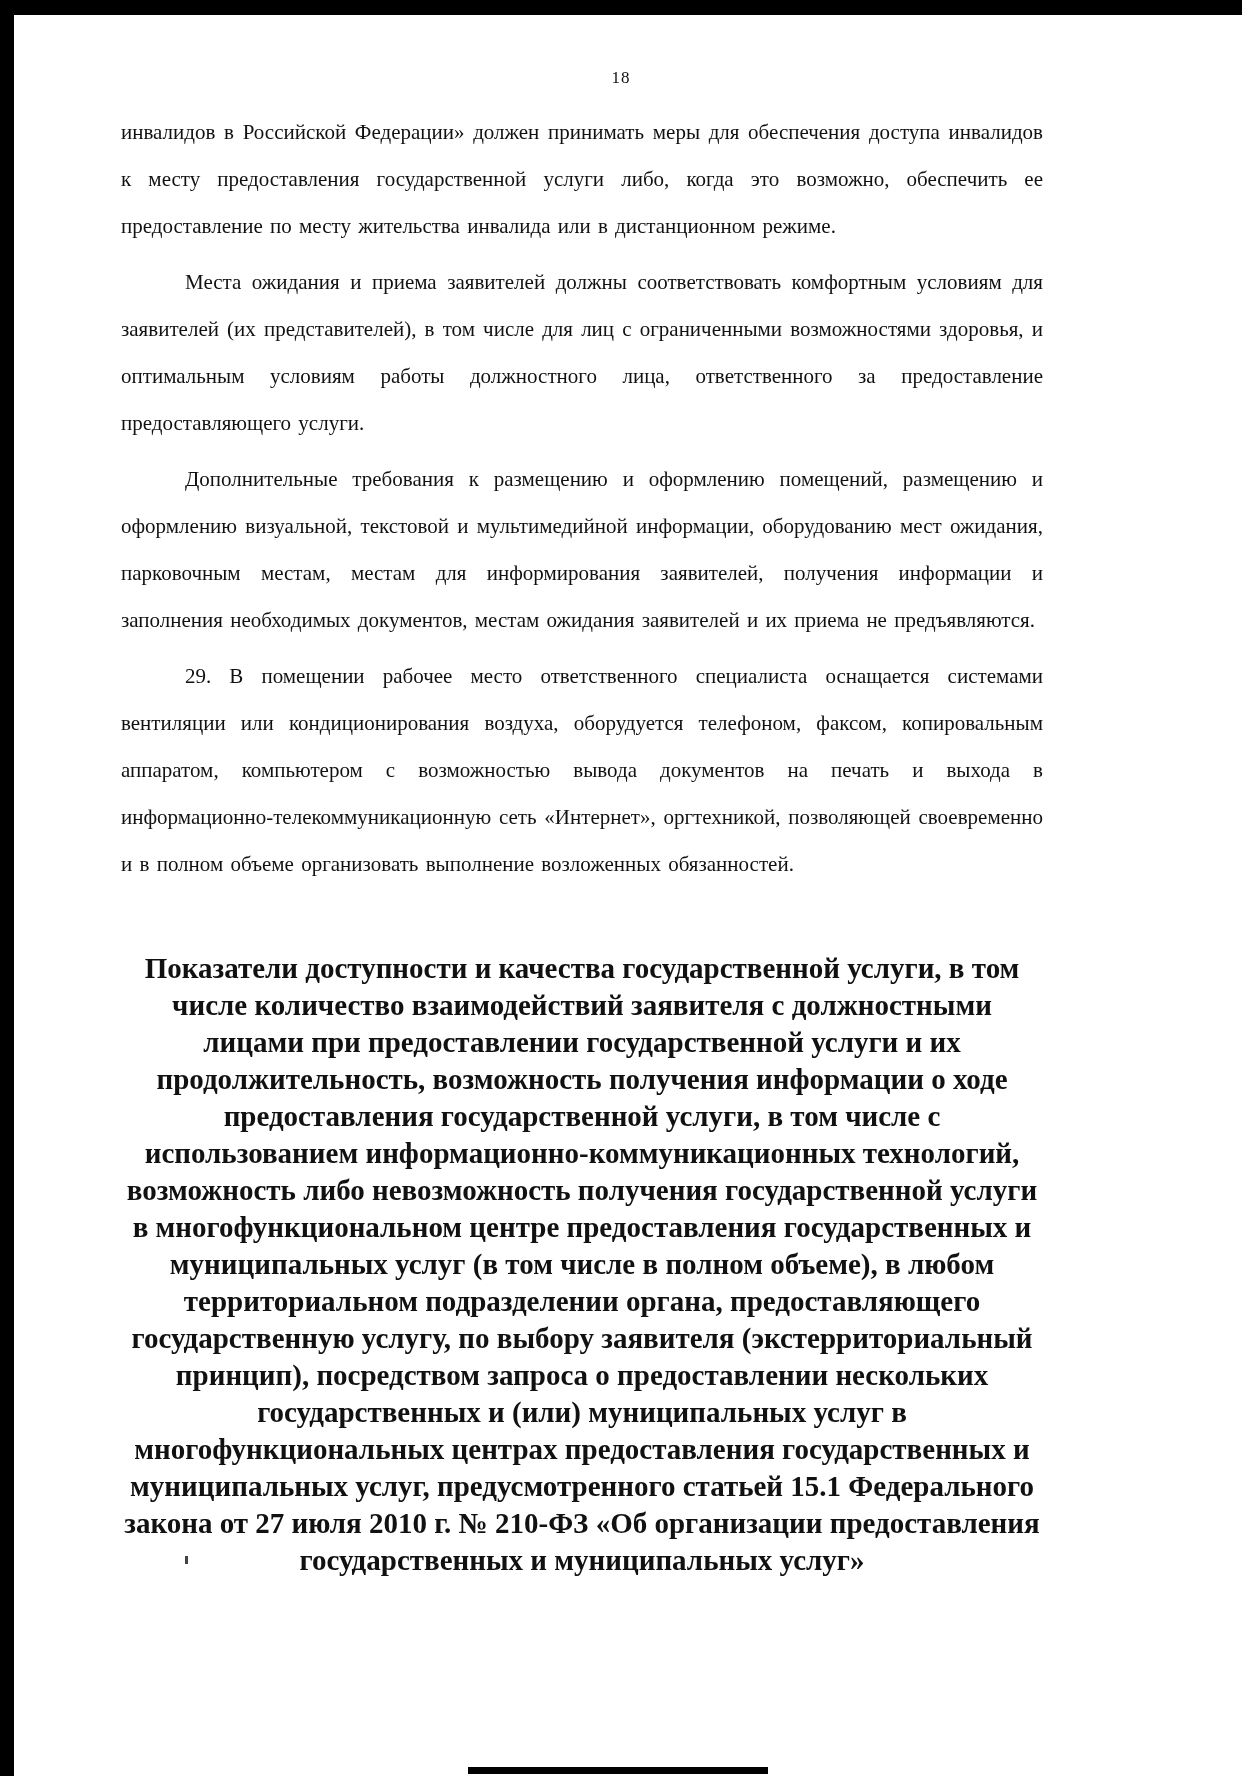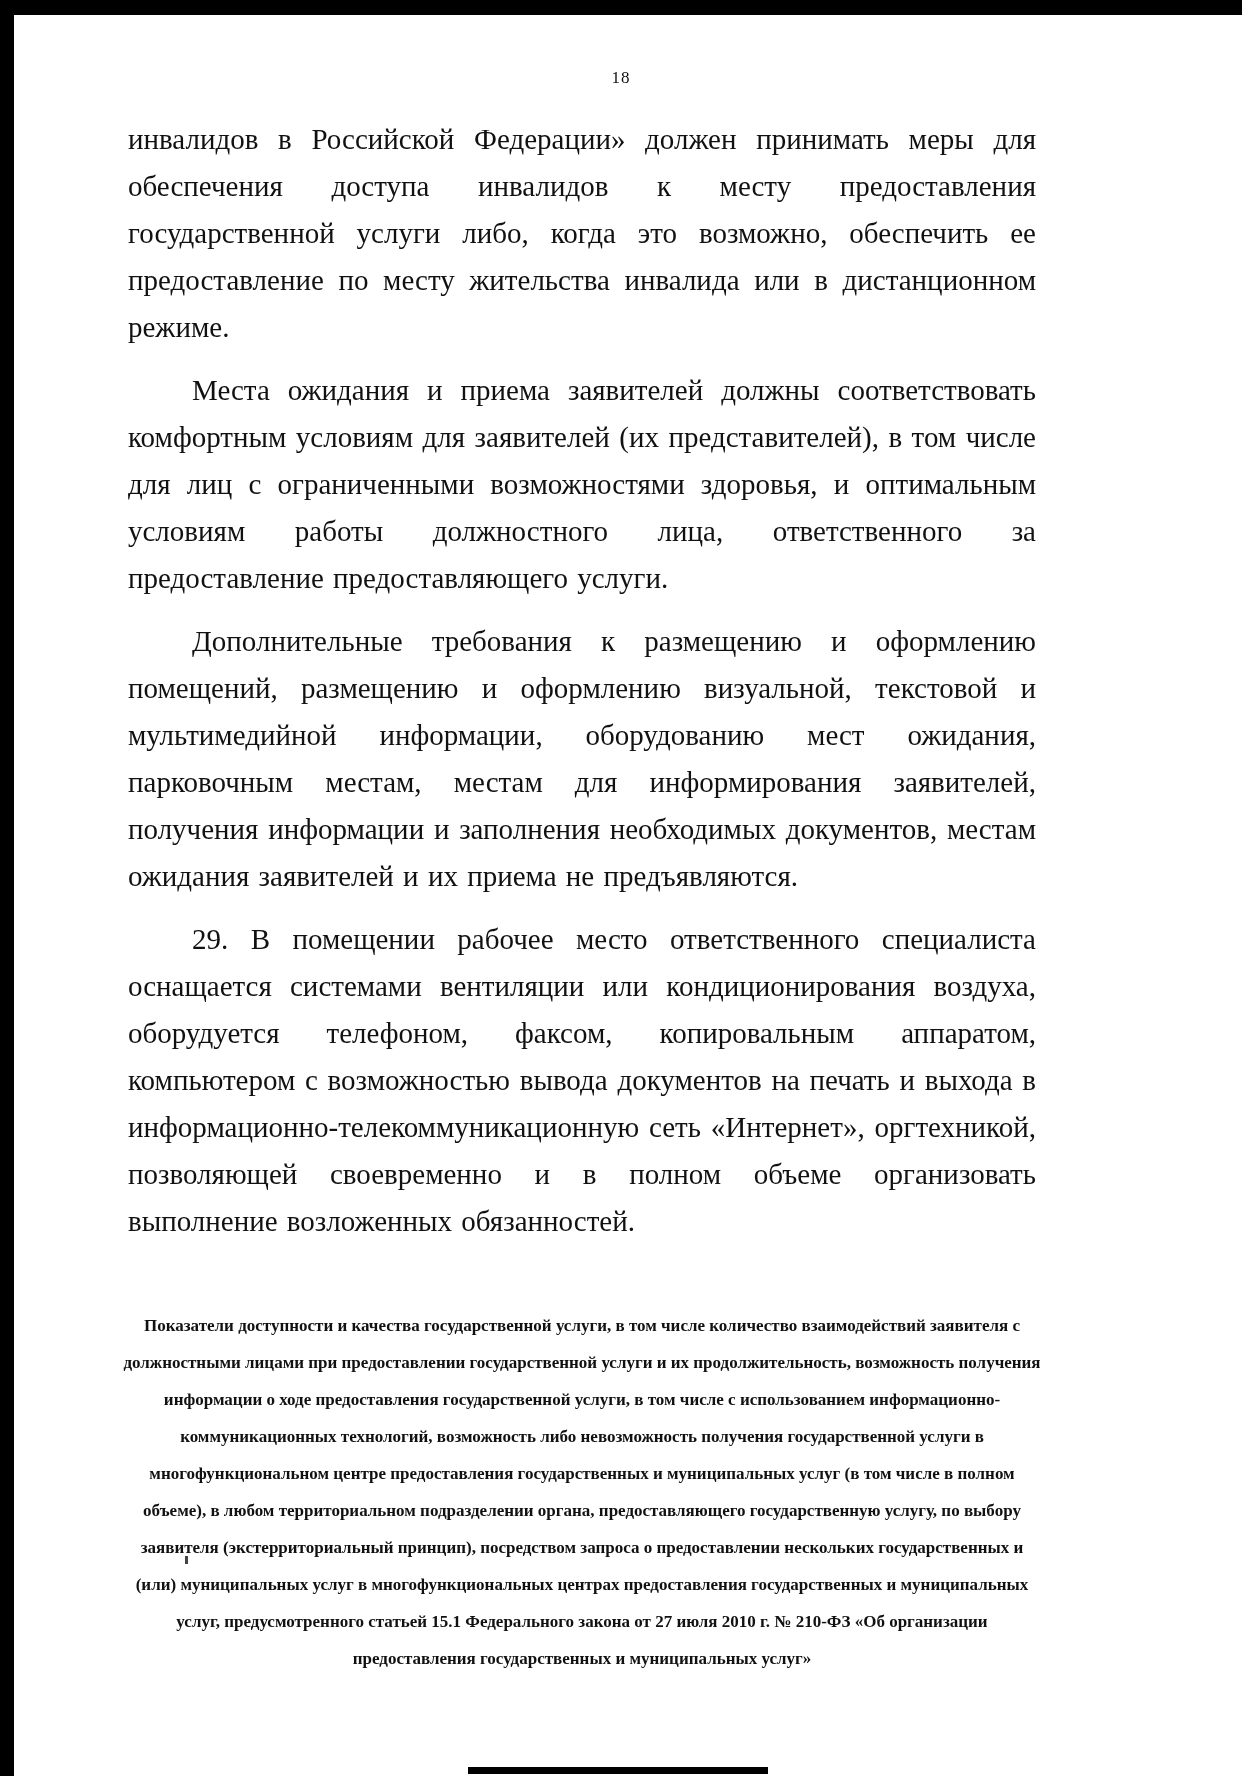--- a/index.html
+++ b/index.html
@@ -49,10 +49,10 @@
     width: 940px;
   }
   .para {
-    font-size: 29px;
+    font-size: 21px;
     line-height: 47px;
     text-align: justify;
-    margin: 16px;
+    margin: 9px;
     text-indent: 64px;
     word-spacing: 2px;
   }

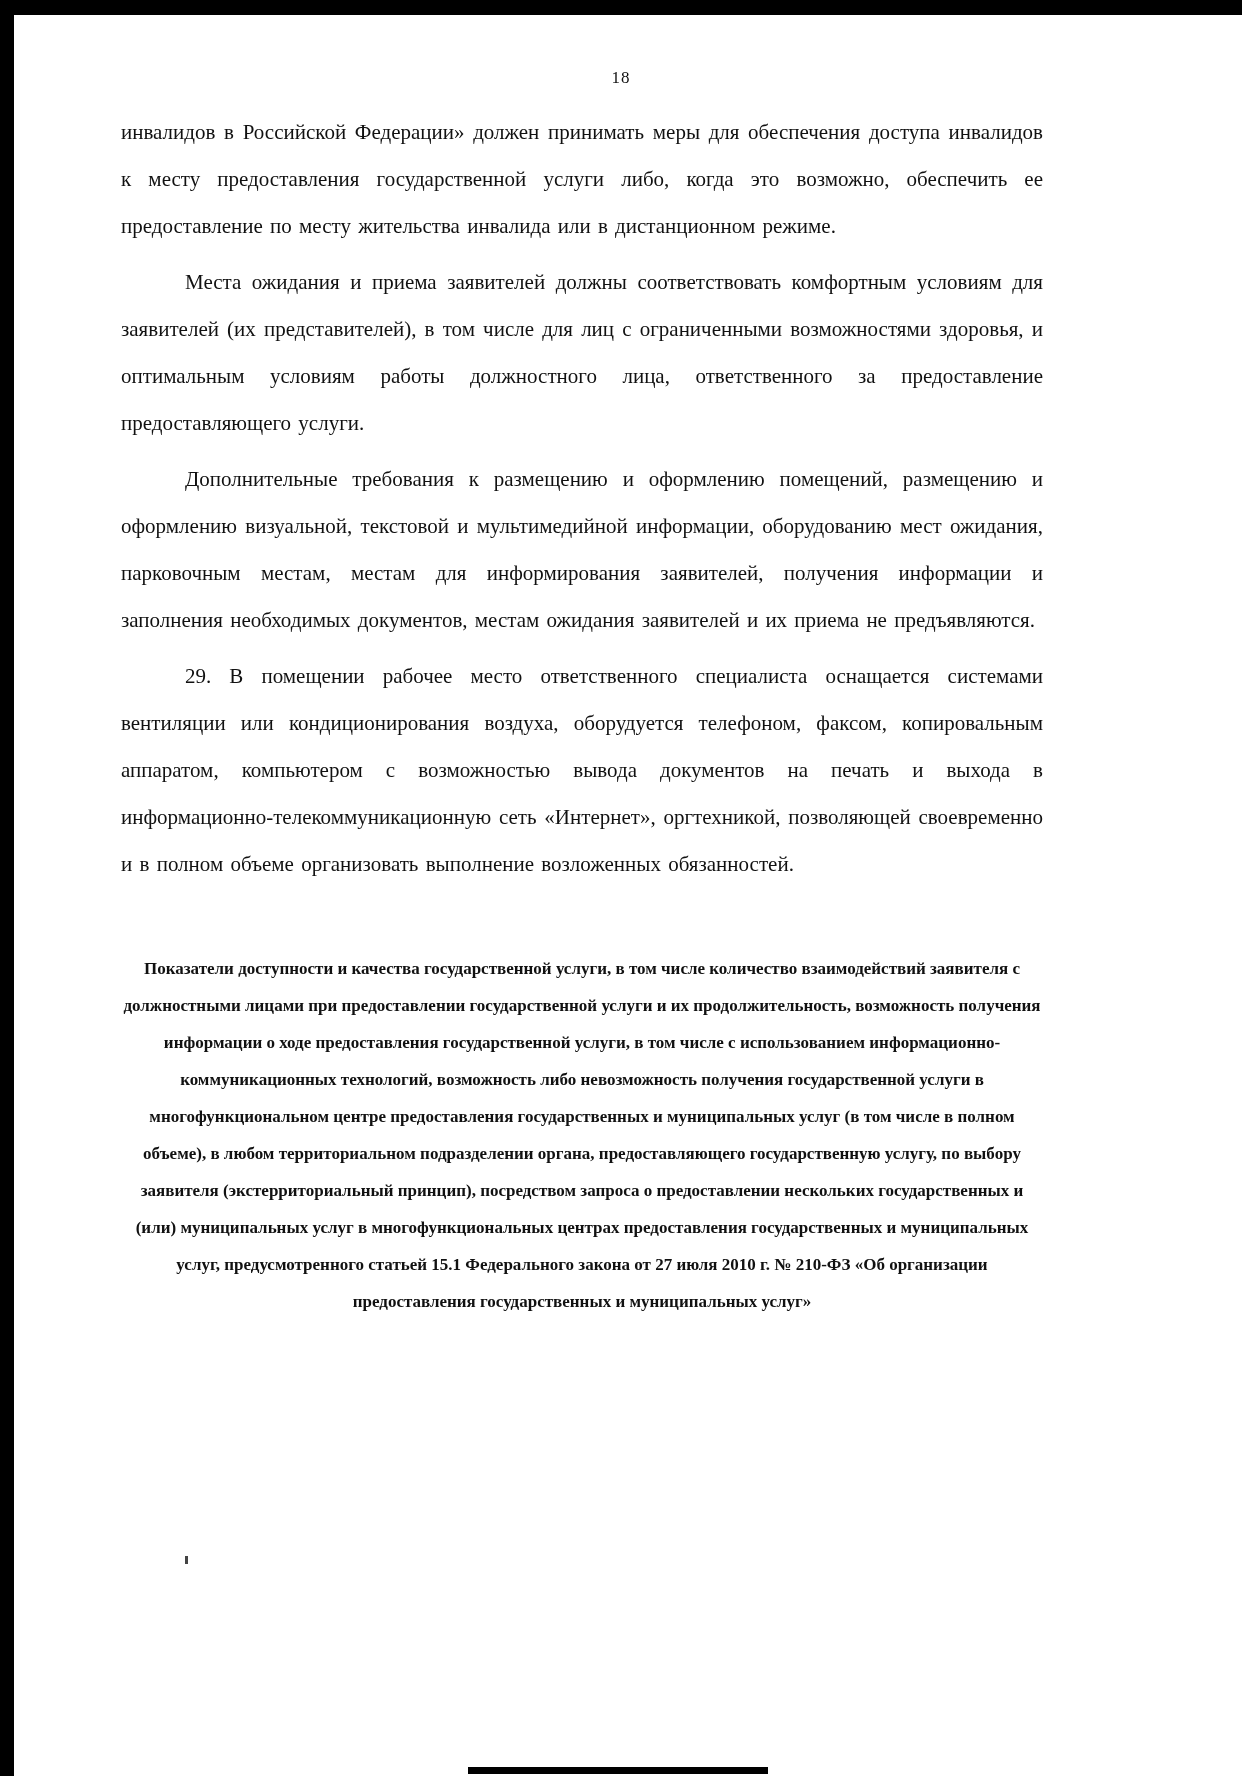--- a/index.html
+++ b/index.html
@@ -61,7 +61,7 @@
   }
   .section-heading {
     margin-top: 62px;
-    font-size: 17px;
+    font-size: 29px;
     line-height: 37px;
     font-weight: bold;
     text-align: center;

